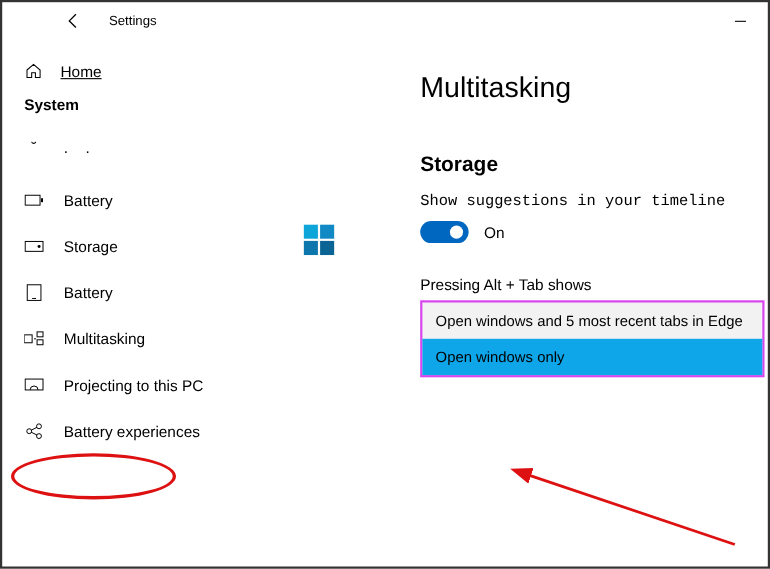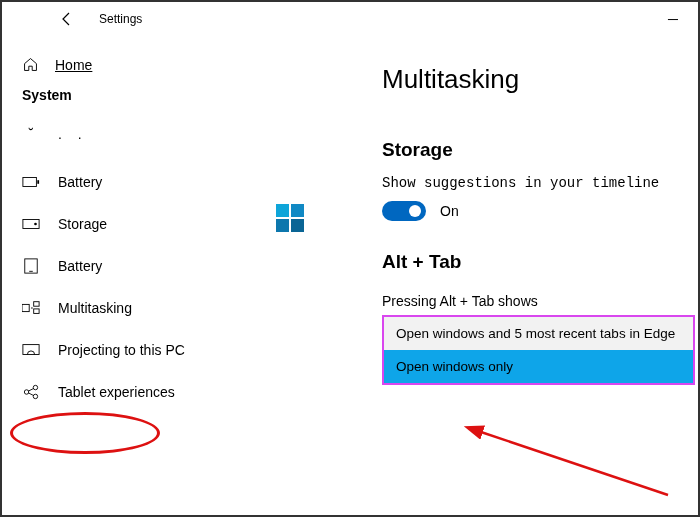--- a/index.html
+++ b/index.html
@@ -139,7 +139,6 @@
       <div class="toggle"></div>
       <span class="toggle-state">On</span>
     </div>
-    <h2 class="subsection-title">Alt + Tab</h2>
     <div class="dropdown-label">Pressing Alt + Tab shows</div>
     <div class="dropdown-list">
       <div class="dropdown-option">Open windows and 5 most recent tabs in Edge</div>

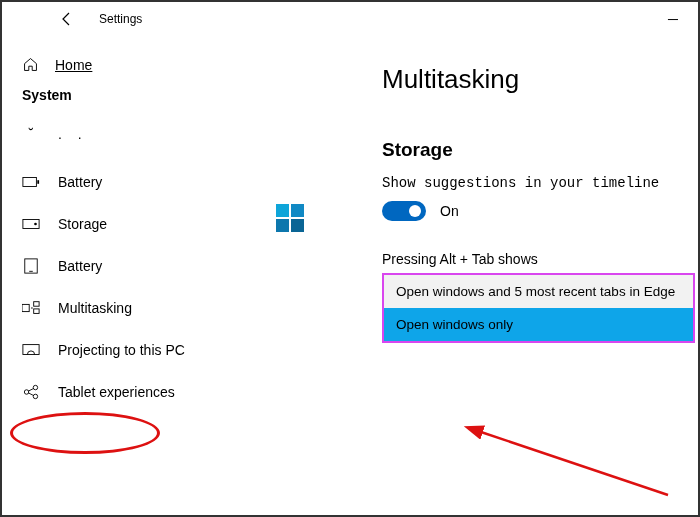--- a/index.html
+++ b/index.html
@@ -119,7 +119,7 @@
               <line x1="6" y1="10" x2="12" y2="13" stroke="#000"></line>
             </svg>
           </span>
-        <span>Tablet experiences</span>
+        <span>Battery experiences</span>
       </li>
     </ul>
     <svg class="logo-badge" viewBox="0 0 28 28">

